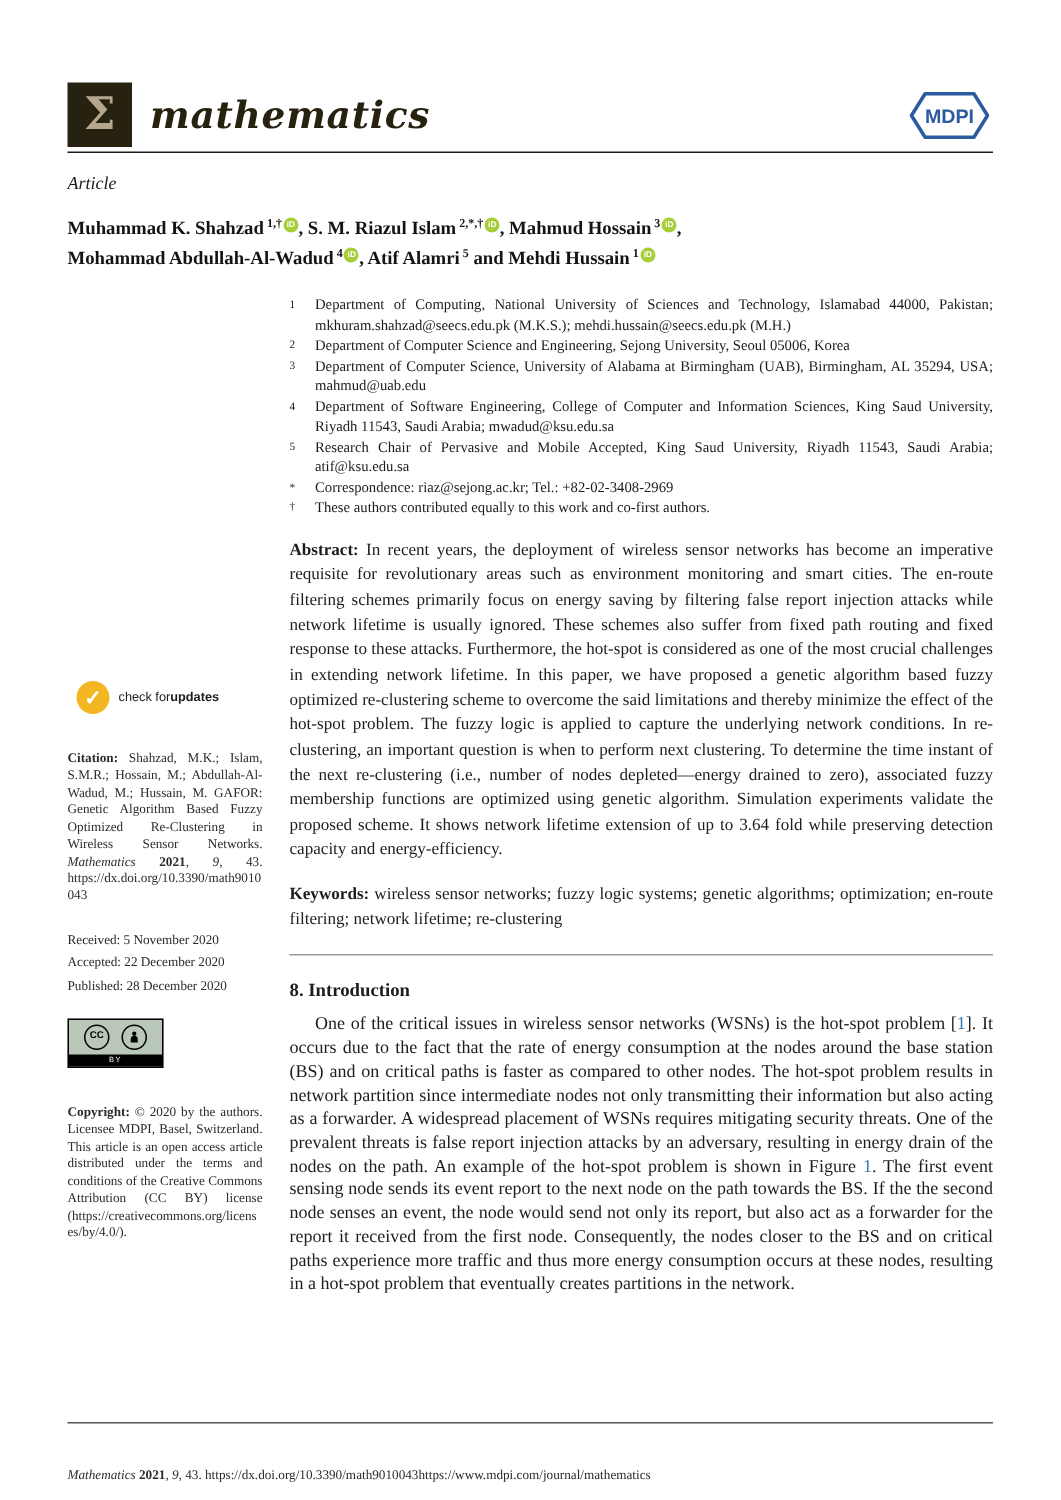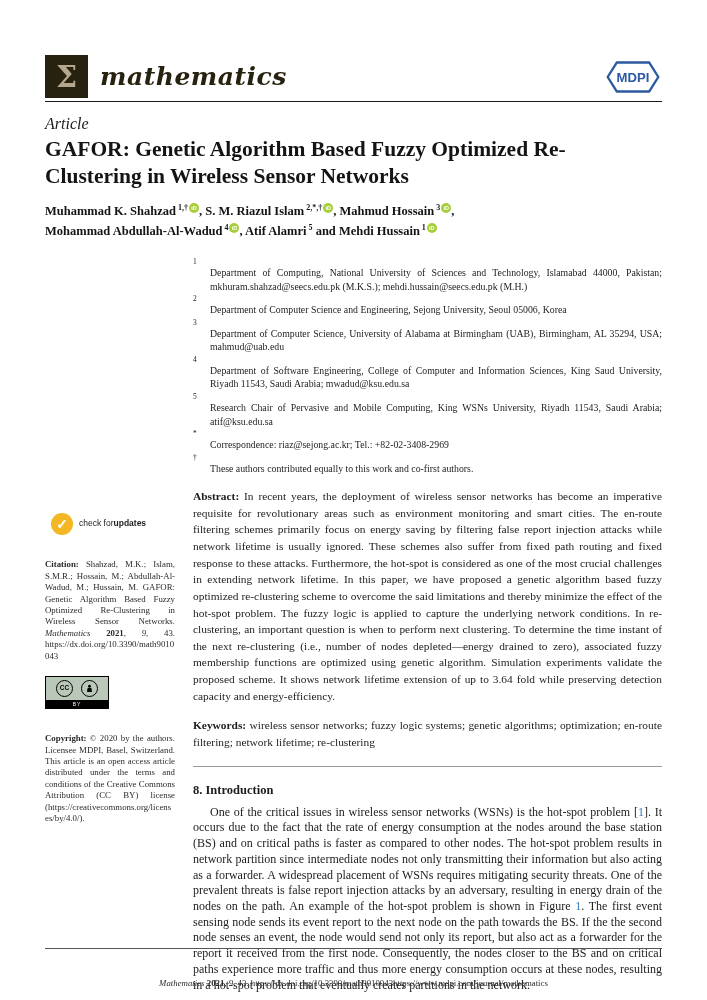--- a/index.html
+++ b/index.html
@@ -14,7 +14,7 @@
   .journal-name{font-family:"DejaVu Serif",serif;font-style:italic;font-weight:bold;font-size:25px;color:#27210f;letter-spacing:.5px;}
   .hdr-rule{border:none;border-top:1.4px solid #1a1a1a;margin:2px 0 0 0;}
   
-  .article-type{font-style:italic;font-size:16px;margin-top:13px;color:#1c1c1c;}
+  .article-type{font-style:italic;font-size:12px;margin-top:13px;color:#1c1c1c;}
   .paper-title{font-size:21.5px;font-weight:bold;line-height:1.24;margin:3px 0 0 0;color:#141414;max-width:585px;}
   .authors{font-size:12.5px;font-weight:bold;margin-top:13px;line-height:1.55;max-width:575px;color:#141414;}
   .authors sup{font-size:8px;margin-left:2px;font-weight:bold;}

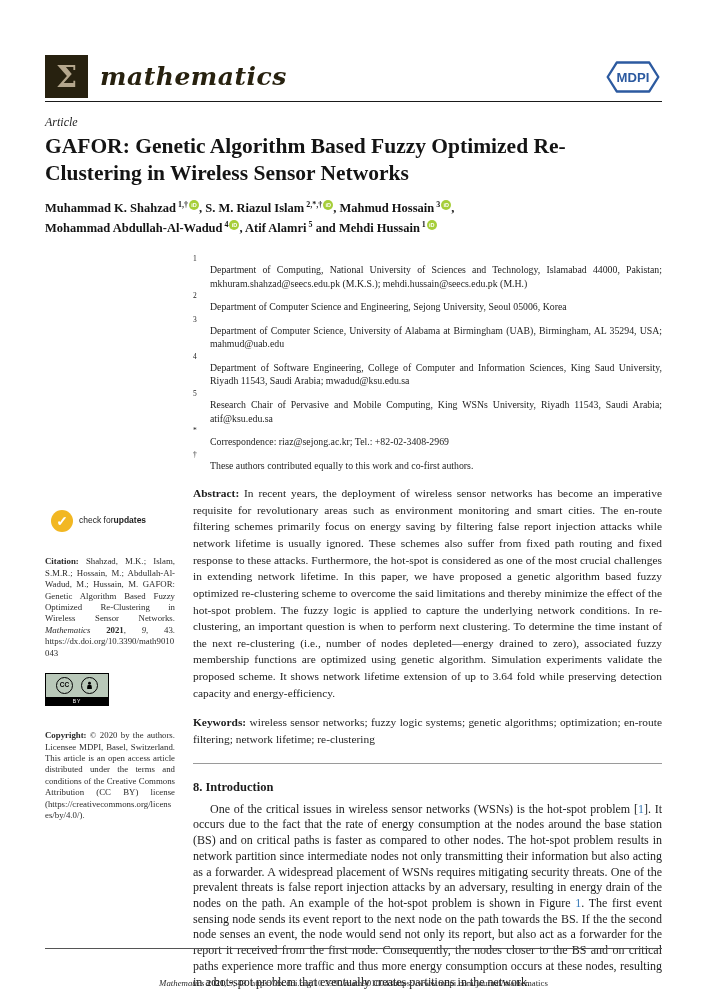--- a/index.html
+++ b/index.html
@@ -84,7 +84,6 @@
   <hr class="hdr-rule">
 
   <div class="article-type">Article</div>
-  <h1 class="paper-title">GAFOR: Genetic Algorithm Based Fuzzy Optimized Re-Clustering in Wireless Sensor Networks</h1>
 
   <div class="authors"><span><span>Muhammad K. Shahzad</span><sup>1,†</sup><span class="orcid">iD</span><span>, </span></span><span><span>S. M. Riazul Islam</span><sup>2,*,†</sup><span class="orcid">iD</span><span>, </span></span><span><span>Mahmud Hossain</span><sup>3</sup><span class="orcid">iD</span><span>,</span></span><br><span><span>Mohammad Abdullah-Al-Wadud</span><sup>4</sup><span class="orcid">iD</span><span>, </span></span><span><span>Atif Alamri</span><sup>5</sup><span> and </span></span><span><span>Mehdi Hussain</span><sup>1</sup><span class="orcid">iD</span></span></div>
 

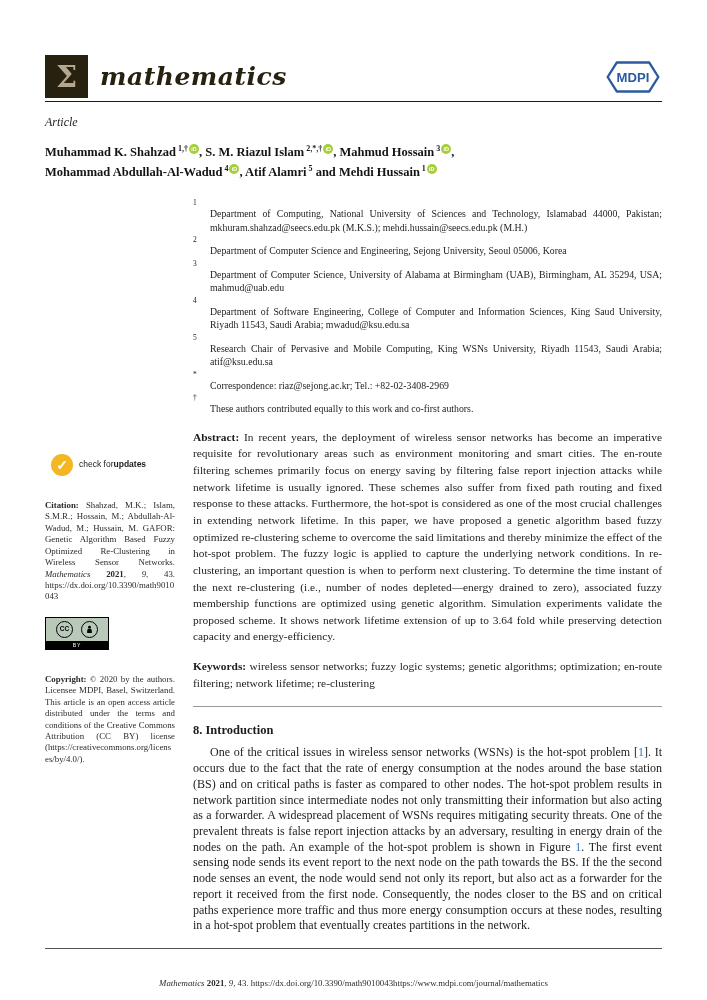--- a/index.html
+++ b/index.html
@@ -47,7 +47,7 @@
   .aff-list{font-size:9.8px;line-height:1.38;}
   .aff-row{display:flex;}
   .aff-marker{width:17px;flex:none;font-size:7.5px;padding-top:1px;}
-  .aff-text{flex:1;text-align:justify;margin-top:10px;}
+  .aff-text{flex:1;text-align:justify;}
   .abstract,.keywords{font-size:11.4px;line-height:1.46;text-align:justify;margin:13px 0 0 0;}
   .keywords{}
   .kw-rule{border:none;border-top:1px solid #9a9a9a;margin:15px 0 0 0;}

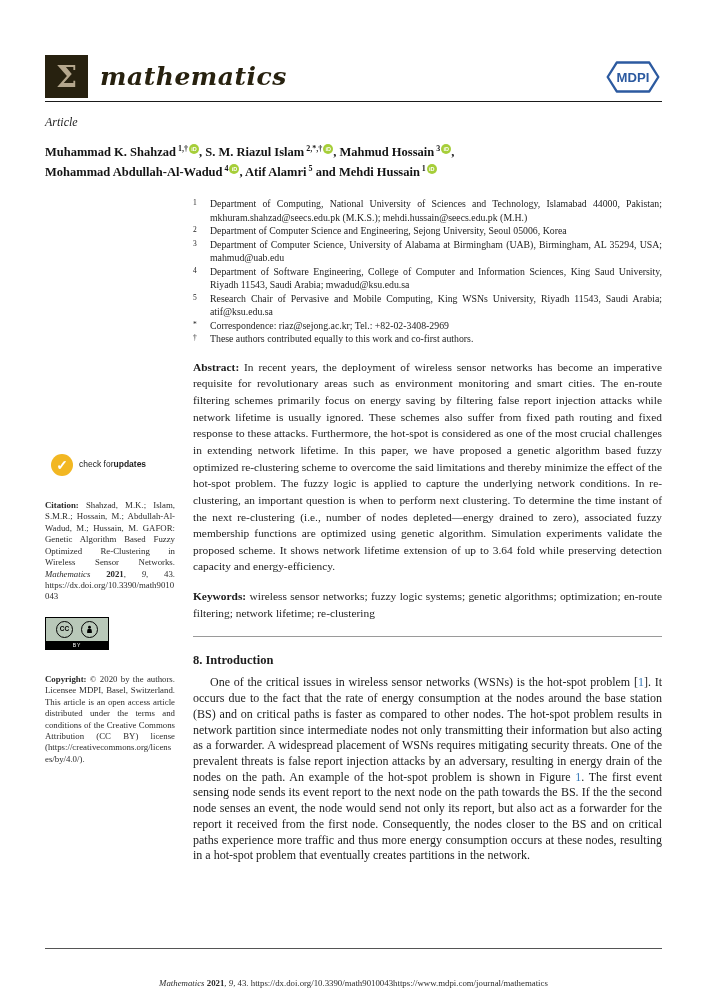--- a/index.html
+++ b/index.html
@@ -141,7 +141,7 @@
           </div>
         <div class="aff-row">
             <span class="aff-marker">5</span>
-            <span class="aff-text">Research Chair of Pervasive and Mobile Computing, King WSNs University, Riyadh 11543, Saudi Arabia; atif@ksu.edu.sa</span>
+            <span class="aff-text">Research Chair of Pervasive and Mobile Accepted, King Saud University, Riyadh 11543, Saudi Arabia; atif@ksu.edu.sa</span>
           </div>
         <div class="aff-row">
             <span class="aff-marker">*</span>

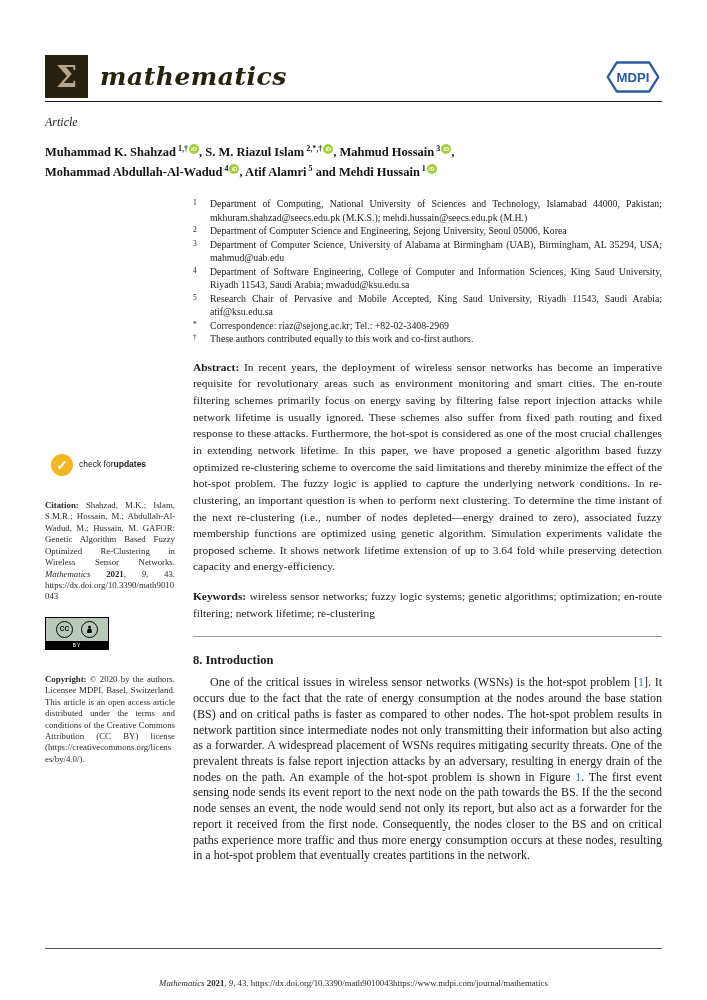--- a/index.html
+++ b/index.html
@@ -102,6 +102,11 @@
 
       <div class="sb-block"><span class="lbl">Citation:</span><span> Shahzad, M.K.; Islam, S.M.R.; Hossain, M.; Abdullah-Al-Wadud, M.; Hussain, M. GAFOR: Genetic Algorithm Based Fuzzy Optimized Re-Clustering in Wireless Sensor Networks. </span><span class="it">Mathematics</span><span class="bd"> 2021</span><span>, </span><span class="it">9</span><span class="sb-url">, 43. https://dx.doi.org/10.3390/math9010043</span></div>
 
+      <div class="sb-dates">
+        <div>Received: 5 November 2020</div>
+        <div>Accepted: 22 December 2020</div>
+        <div>Published: 28 December 2020</div>
+      </div>
 
 
       <div class="cc-badge">

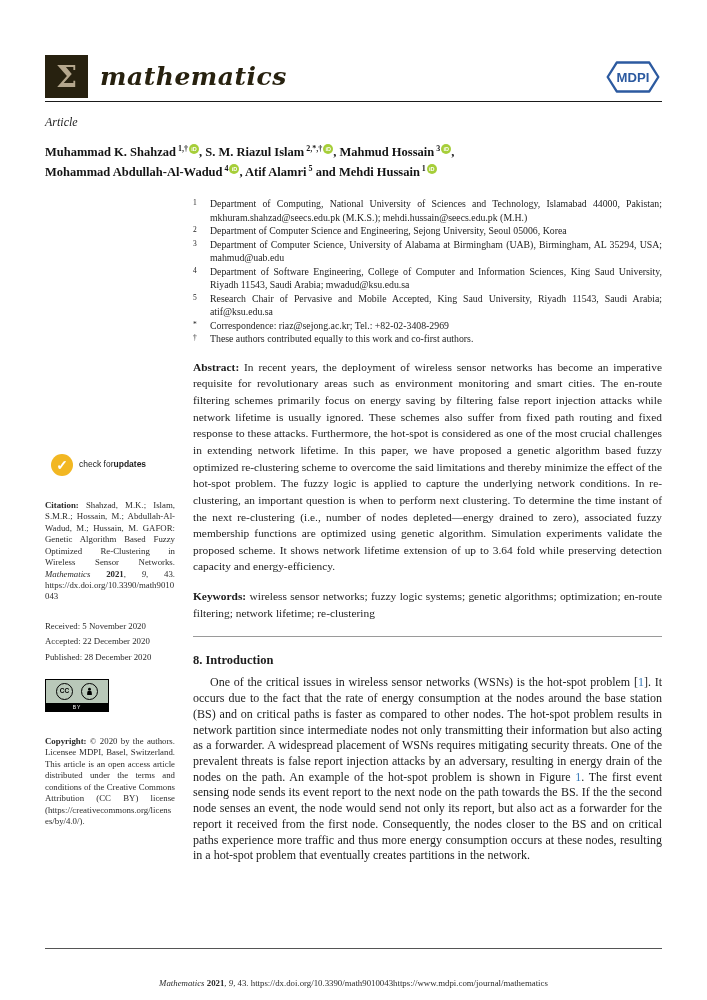--- a/index.html
+++ b/index.html
@@ -59,7 +59,7 @@
   
   .footer{position:absolute;left:45px;right:45px;bottom:12px;}
   .footer-rule{border:none;border-top:1px solid #555;margin:0 0 7px 0;}
-  .footer-row{display:flex;justify-content:center;font-size:8.8px;color:#2b2b2b;margin-top:29px;}
+  .footer-row{display:flex;justify-content:flex-start;font-size:8.8px;color:#2b2b2b;margin-top:29px;}
   .it{font-style:italic;} .bd{font-weight:bold;}
 </style>
 </head>

